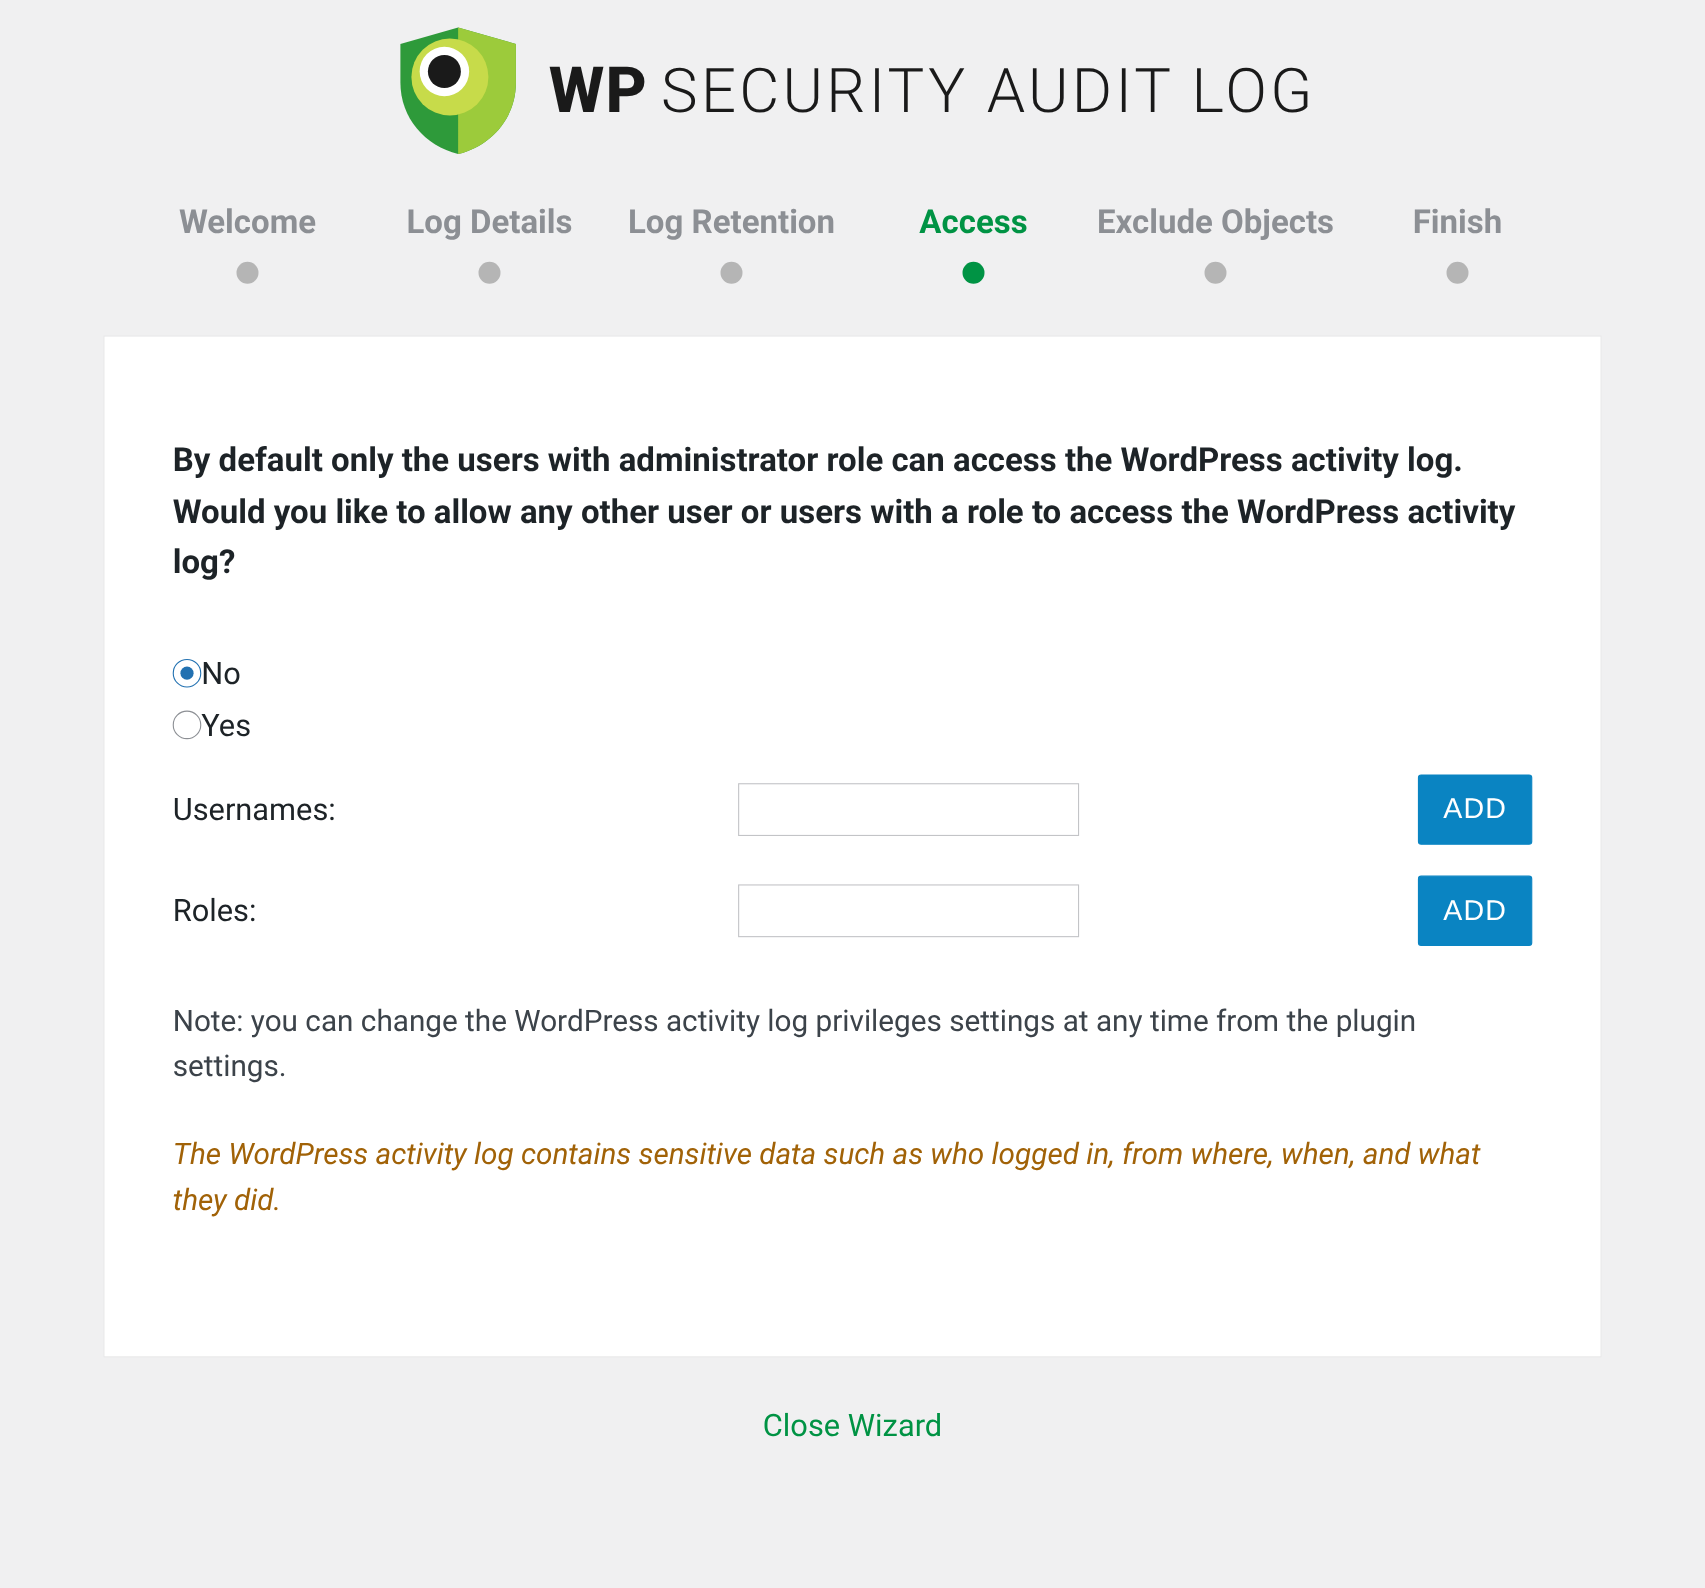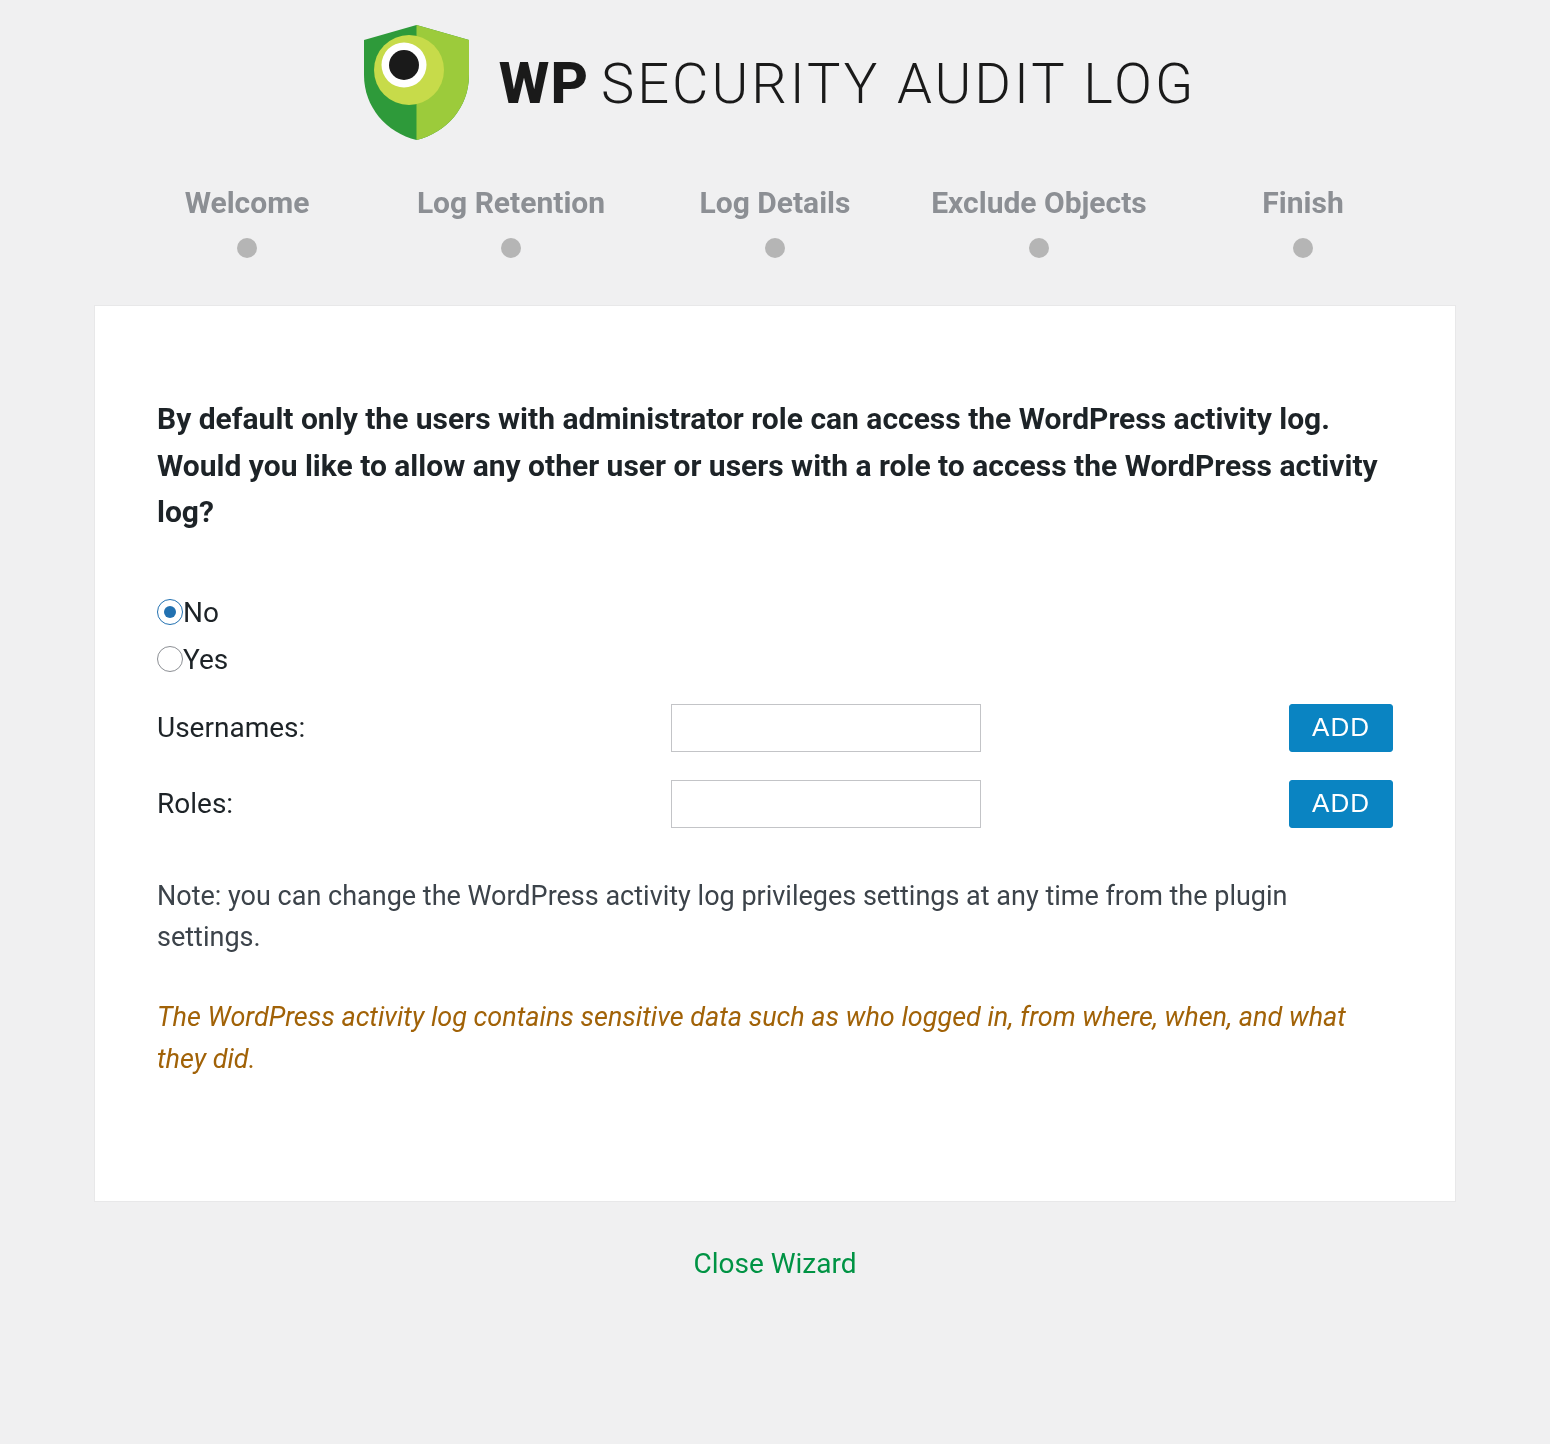--- a/index.html
+++ b/index.html
@@ -199,11 +199,11 @@
       <div class="step-dot"></div>
     </div>
     <div class="step">
+      <div class="step-label">Log Details</div>
+      <div class="step-dot"></div>
+    </div>
+    <div class="step">
       <div class="step-label">Log Retention</div>
-      <div class="step-dot"></div>
-    </div>
-    <div class="step">
-      <div class="step-label">Log Details</div>
       <div class="step-dot"></div>
     </div>
     <div class="step">

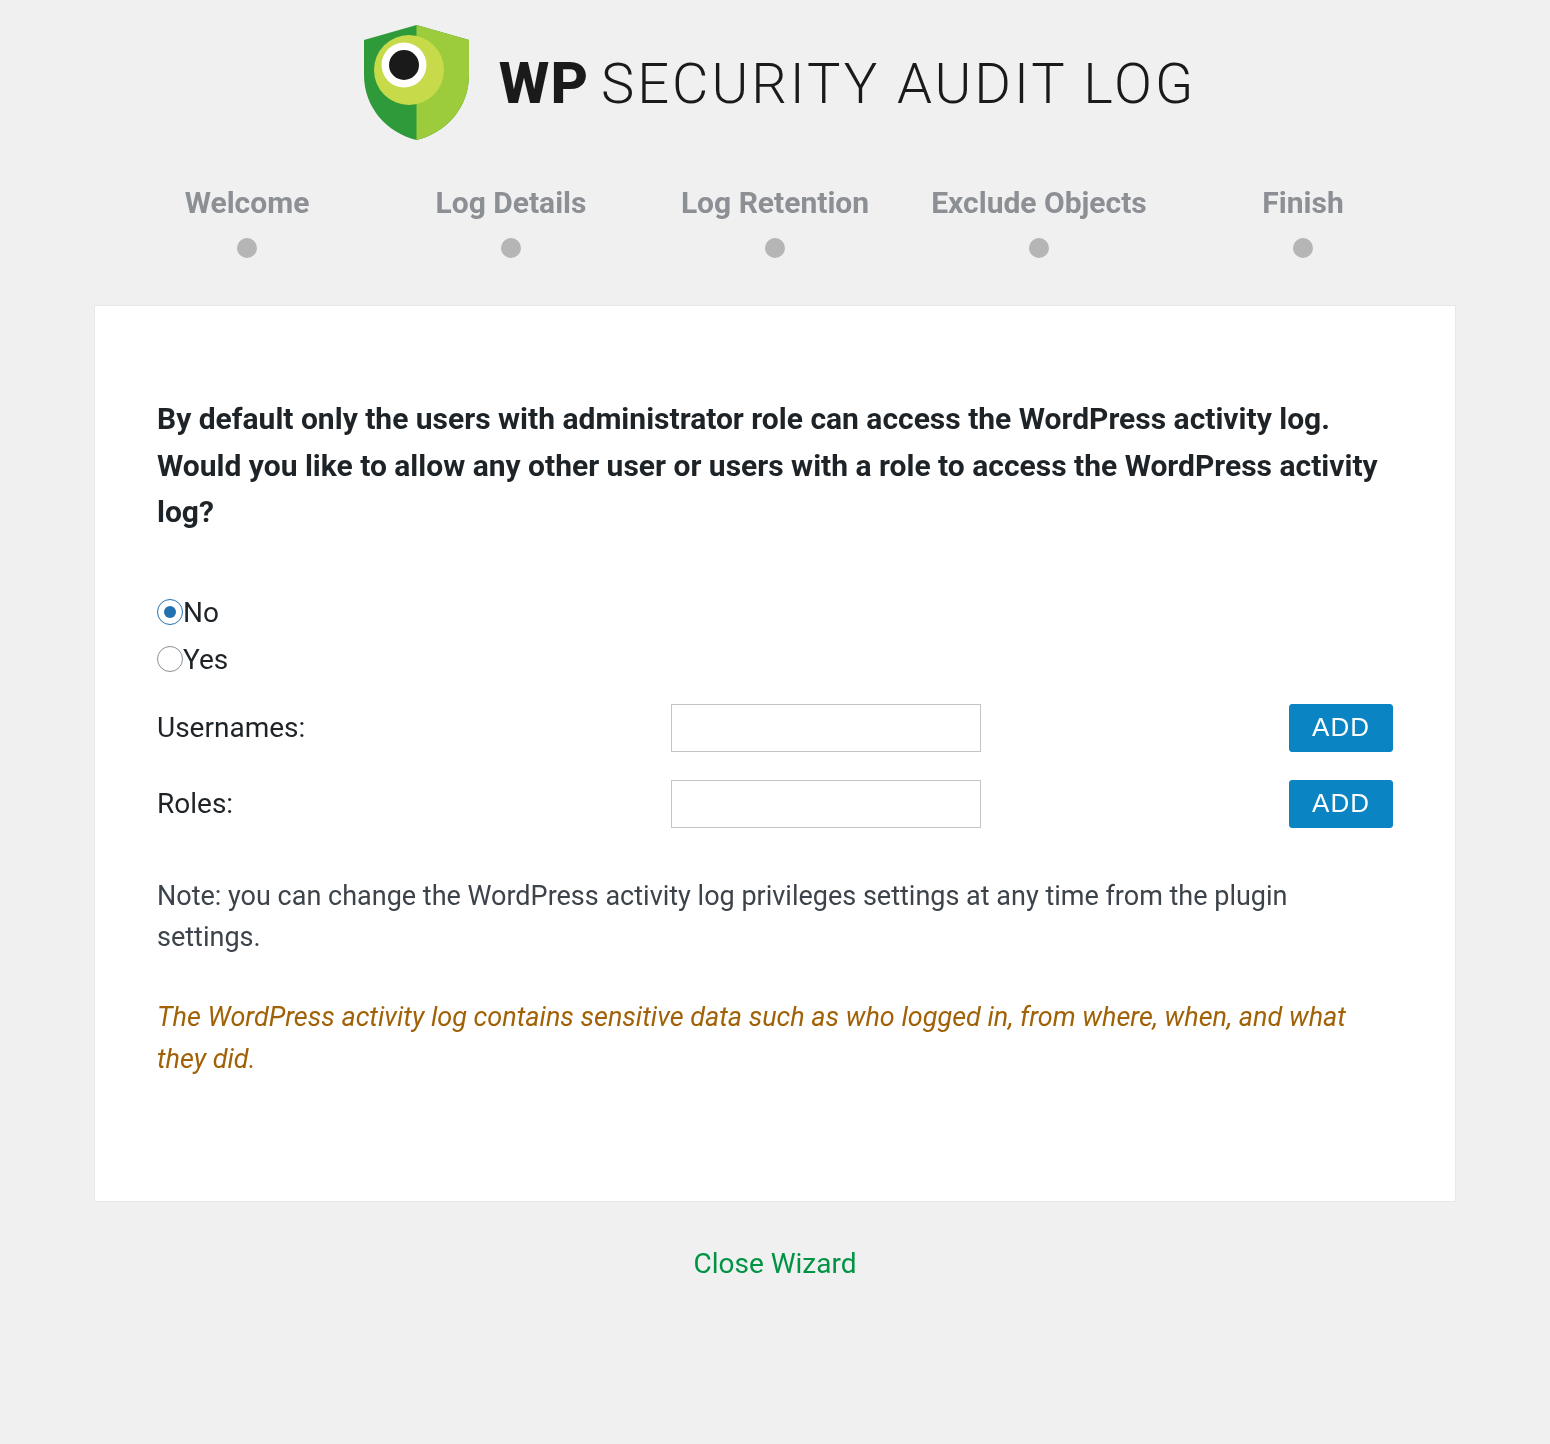--- a/index.html
+++ b/index.html
@@ -206,6 +206,10 @@
       <div class="step-label">Log Retention</div>
       <div class="step-dot"></div>
     </div>
+    <div class="step active">
+      <div class="step-label">Access</div>
+      <div class="step-dot"></div>
+    </div>
     <div class="step">
       <div class="step-label">Exclude Objects</div>
       <div class="step-dot"></div>

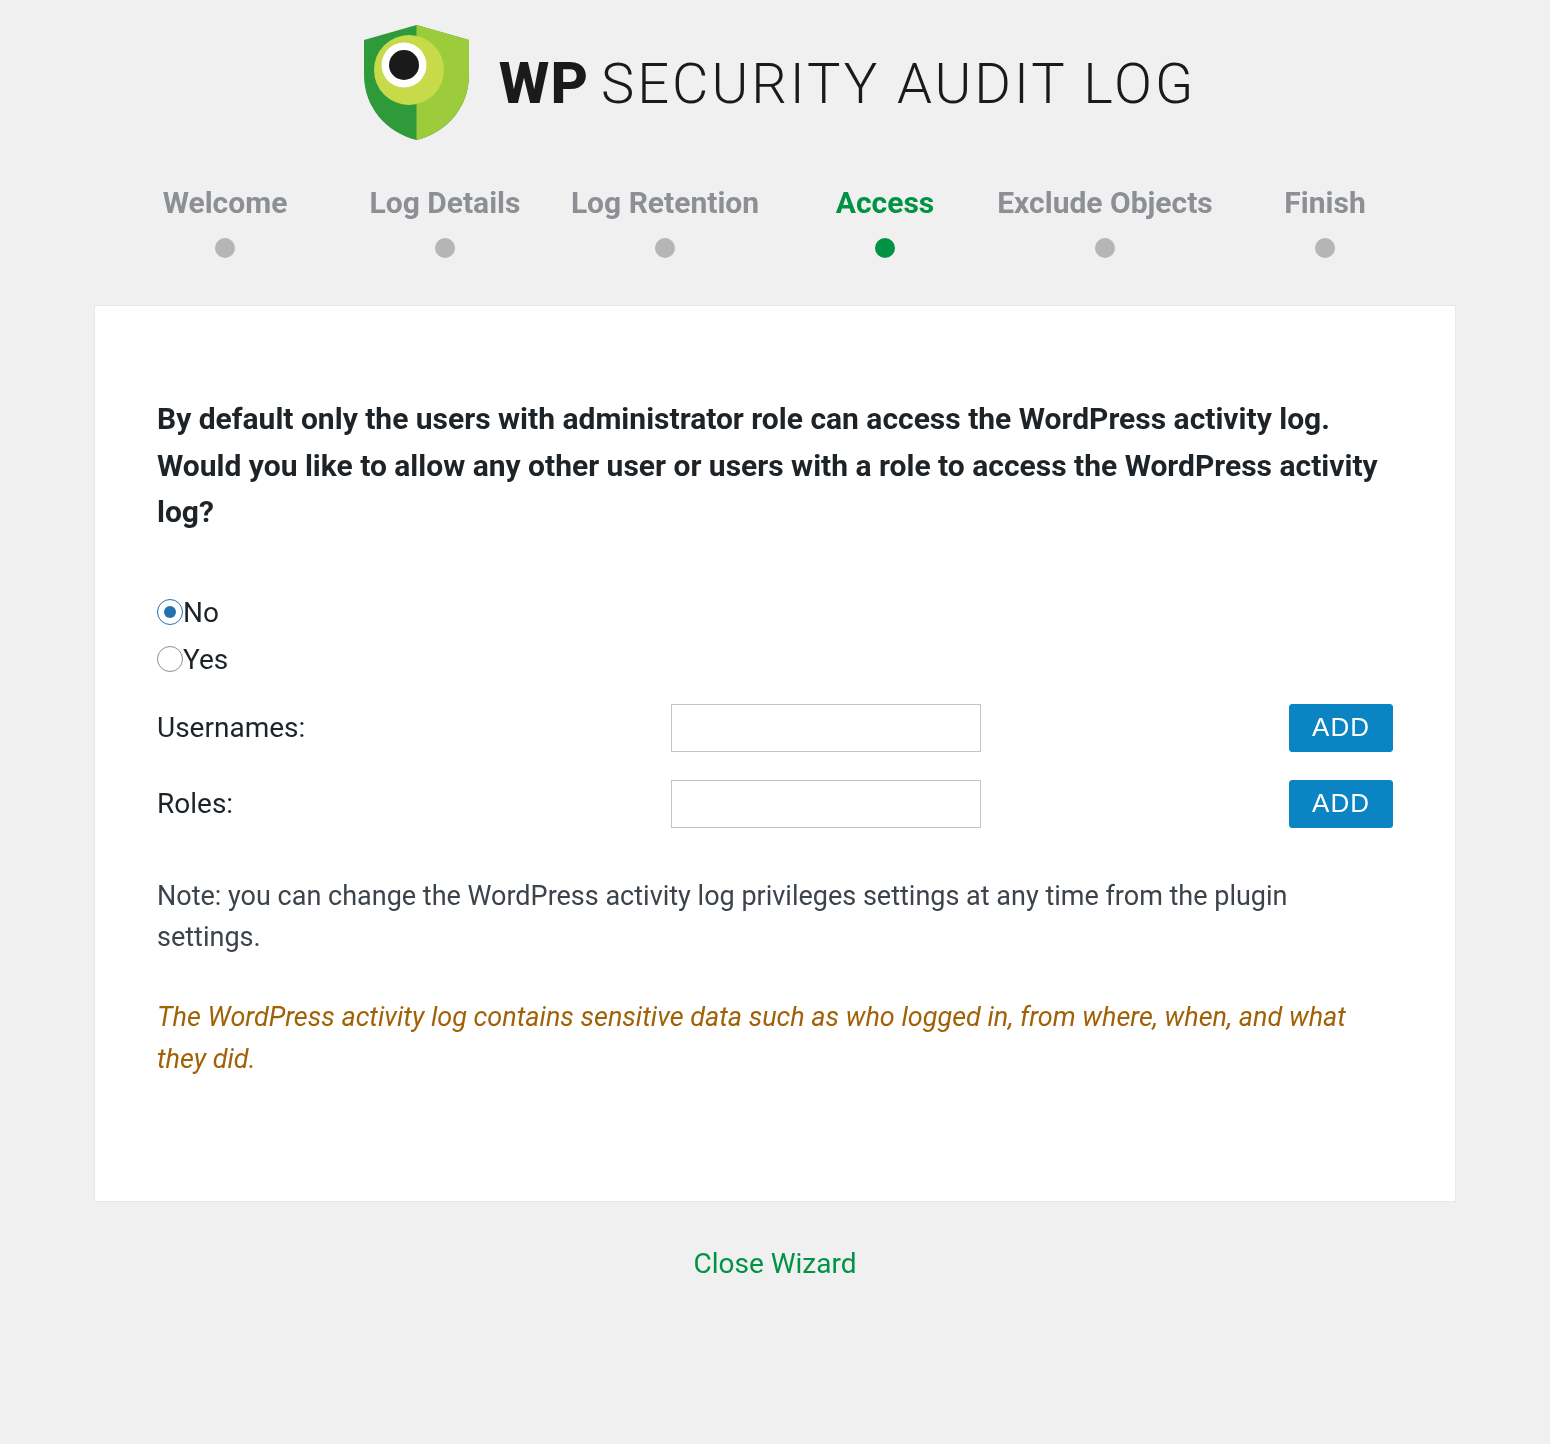--- a/index.html
+++ b/index.html
@@ -120,7 +120,7 @@
     background: #fff;
   }
   .add-btn {
-    height: 48px;
+    height: 64px;
     padding: 0 22px;
     background: #0a84c2;
     border: 1px solid #0a84c2;

